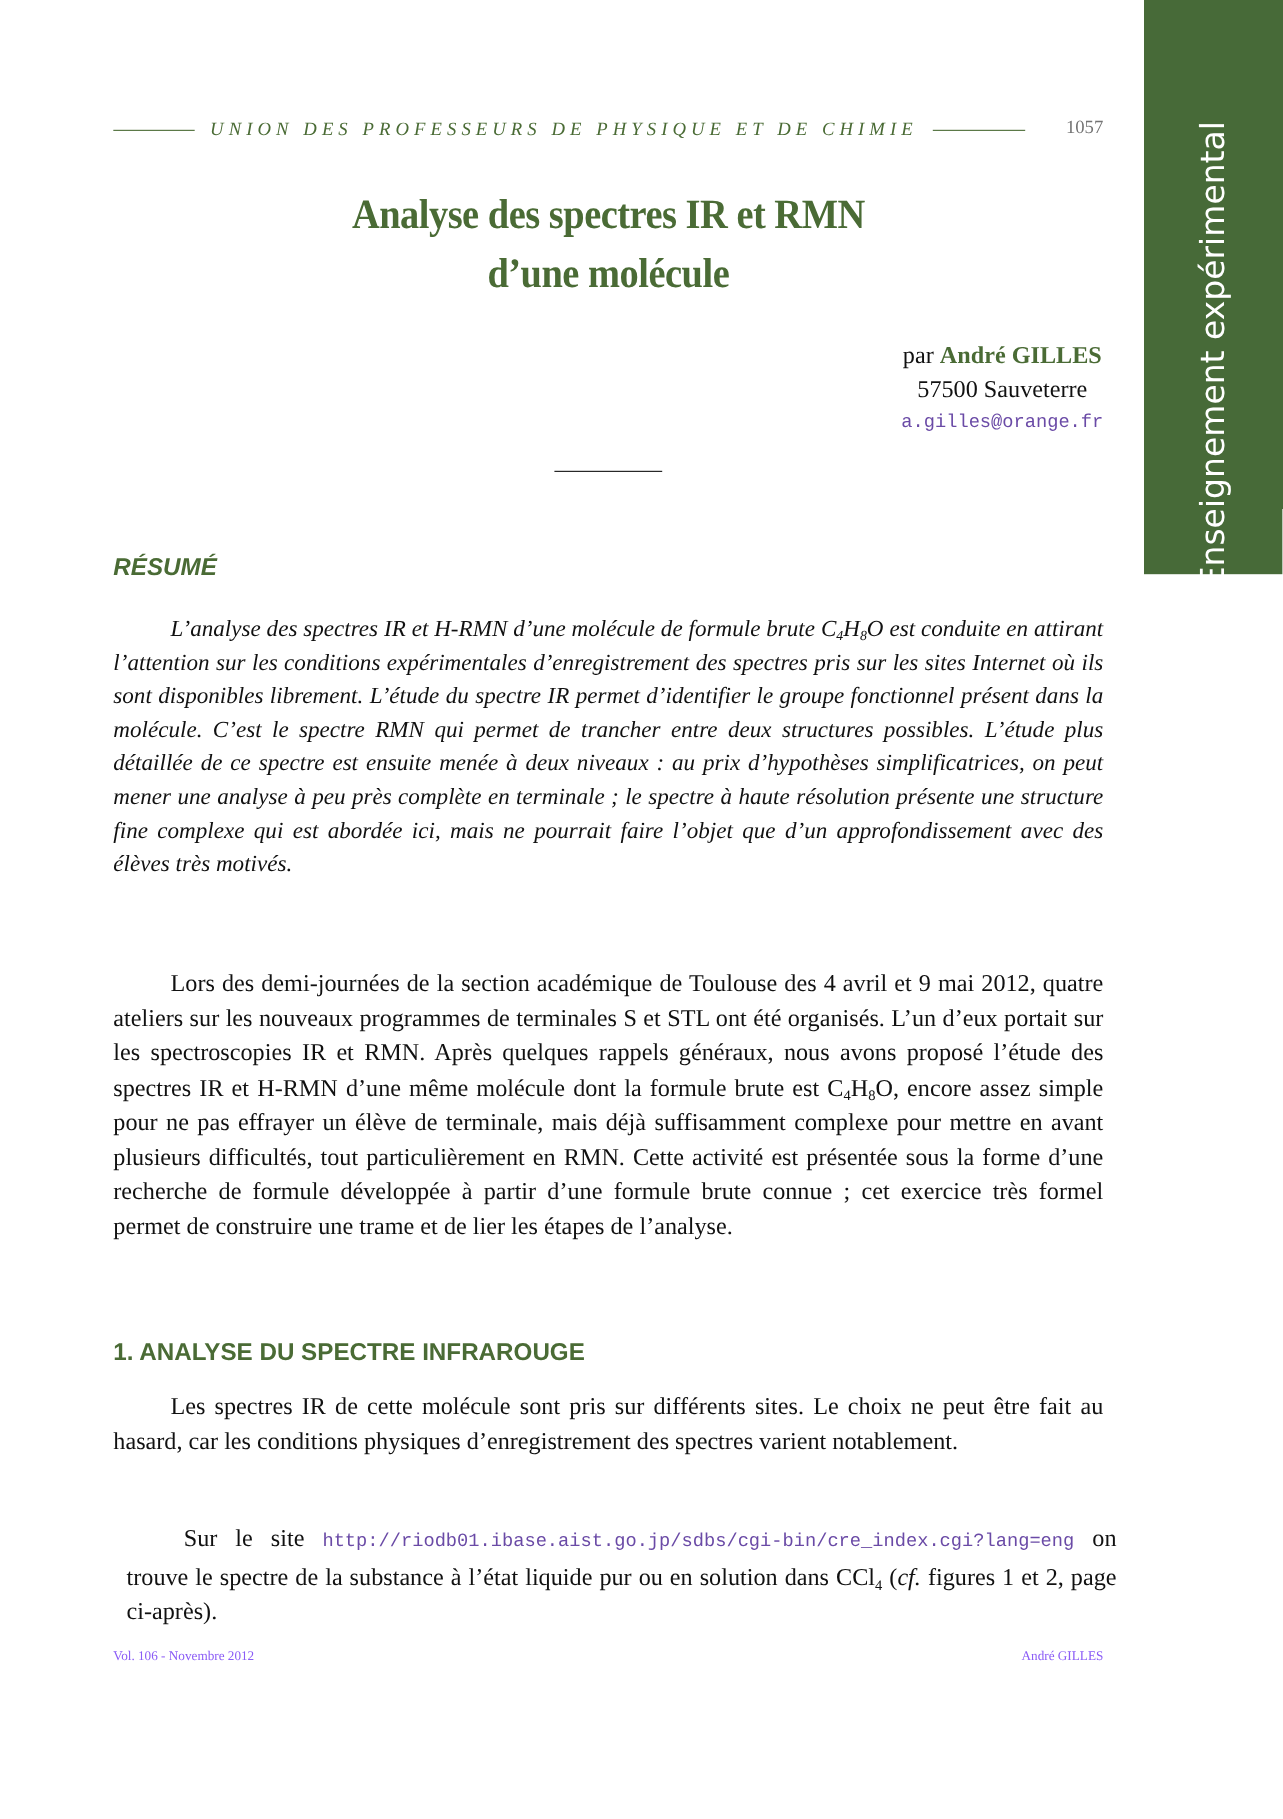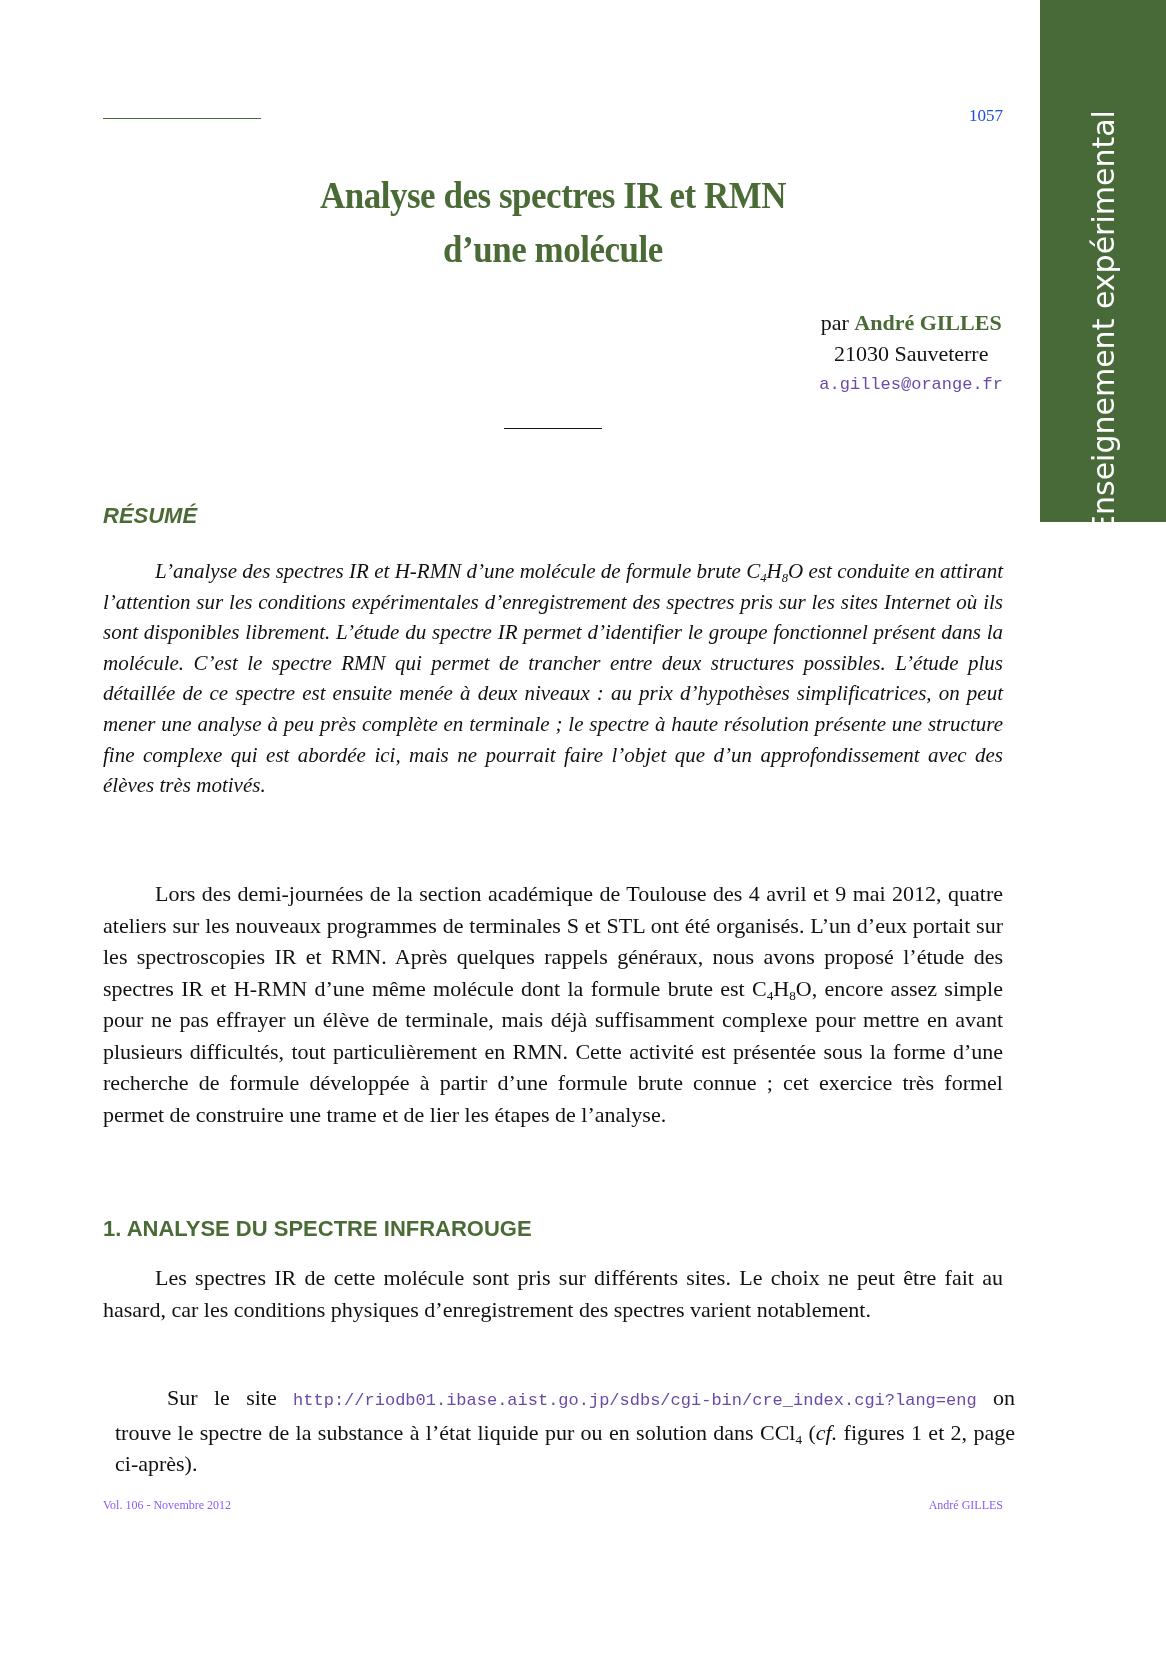--- a/index.html
+++ b/index.html
@@ -38,6 +38,7 @@
 
 <div class="running-head">
   <div class="rh-rule" style="width:74px"></div>
+  <span class="rh-text">UNION DES PROFESSEURS DE PHYSIQUE ET DE CHIMIE</span>
   <div class="rh-rule" style="width:84px"></div>
 </div>
 <div class="page-num">1057</div>

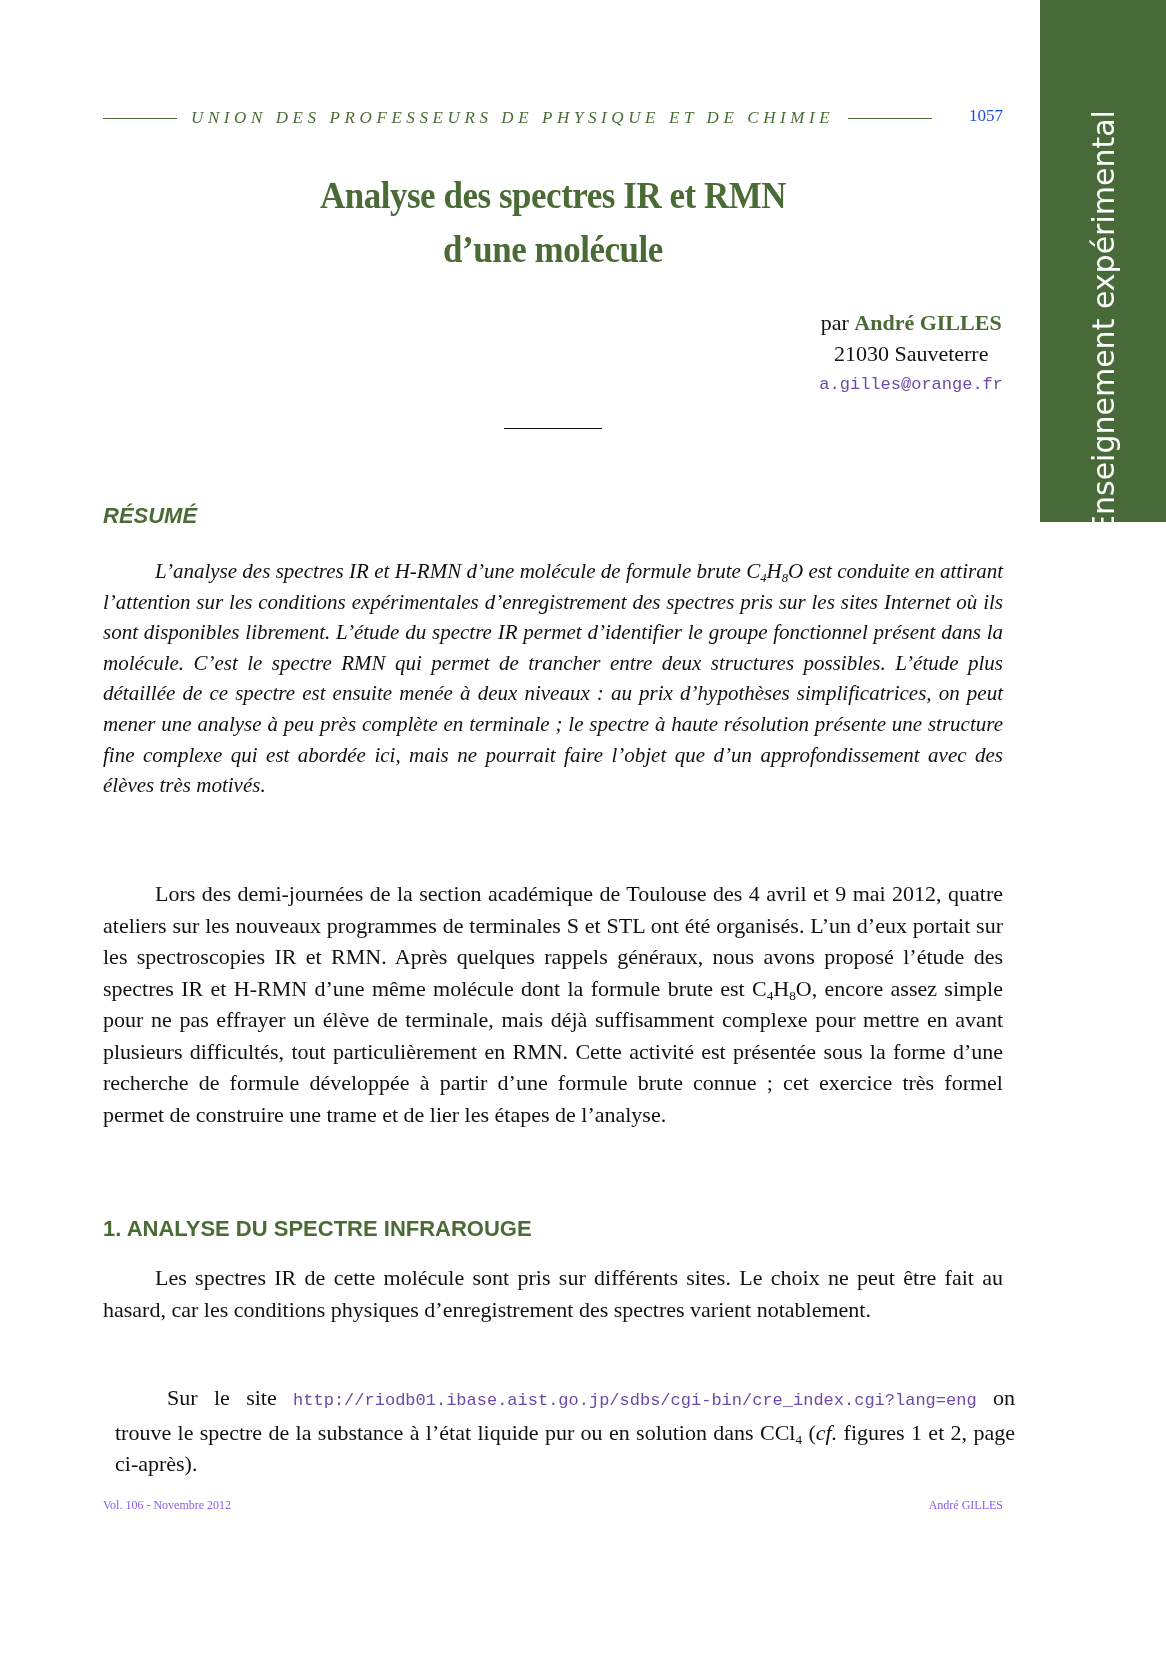--- a/index.html
+++ b/index.html
@@ -11,7 +11,7 @@
   .rh-rule { height: 1px; background: #4a6b35; }
   .rh-text { font-style: italic; letter-spacing: 4.6px; font-size: 17px; color: #4a6b35;
              margin: 0 14px; white-space: nowrap; }
-  .page-num { position: absolute; top: 106px; right: 163px; font-size: 17px; color: #1d4ed8; }
+  .page-num { position: absolute; top: 106px; right: 163px; font-size: 17px; color: #737373; }
   .side-tab { position: absolute; top: 0; left: 1040px; width: 126px; height: 522px; background: #476a38; }
   .side-tab-text { position: absolute; left: 63px; top: 322px; transform: translate(-50%, -50%) rotate(-90deg);
                    white-space: nowrap; color: #fff; font-family: "DejaVu Sans", sans-serif; font-size: 30px; }

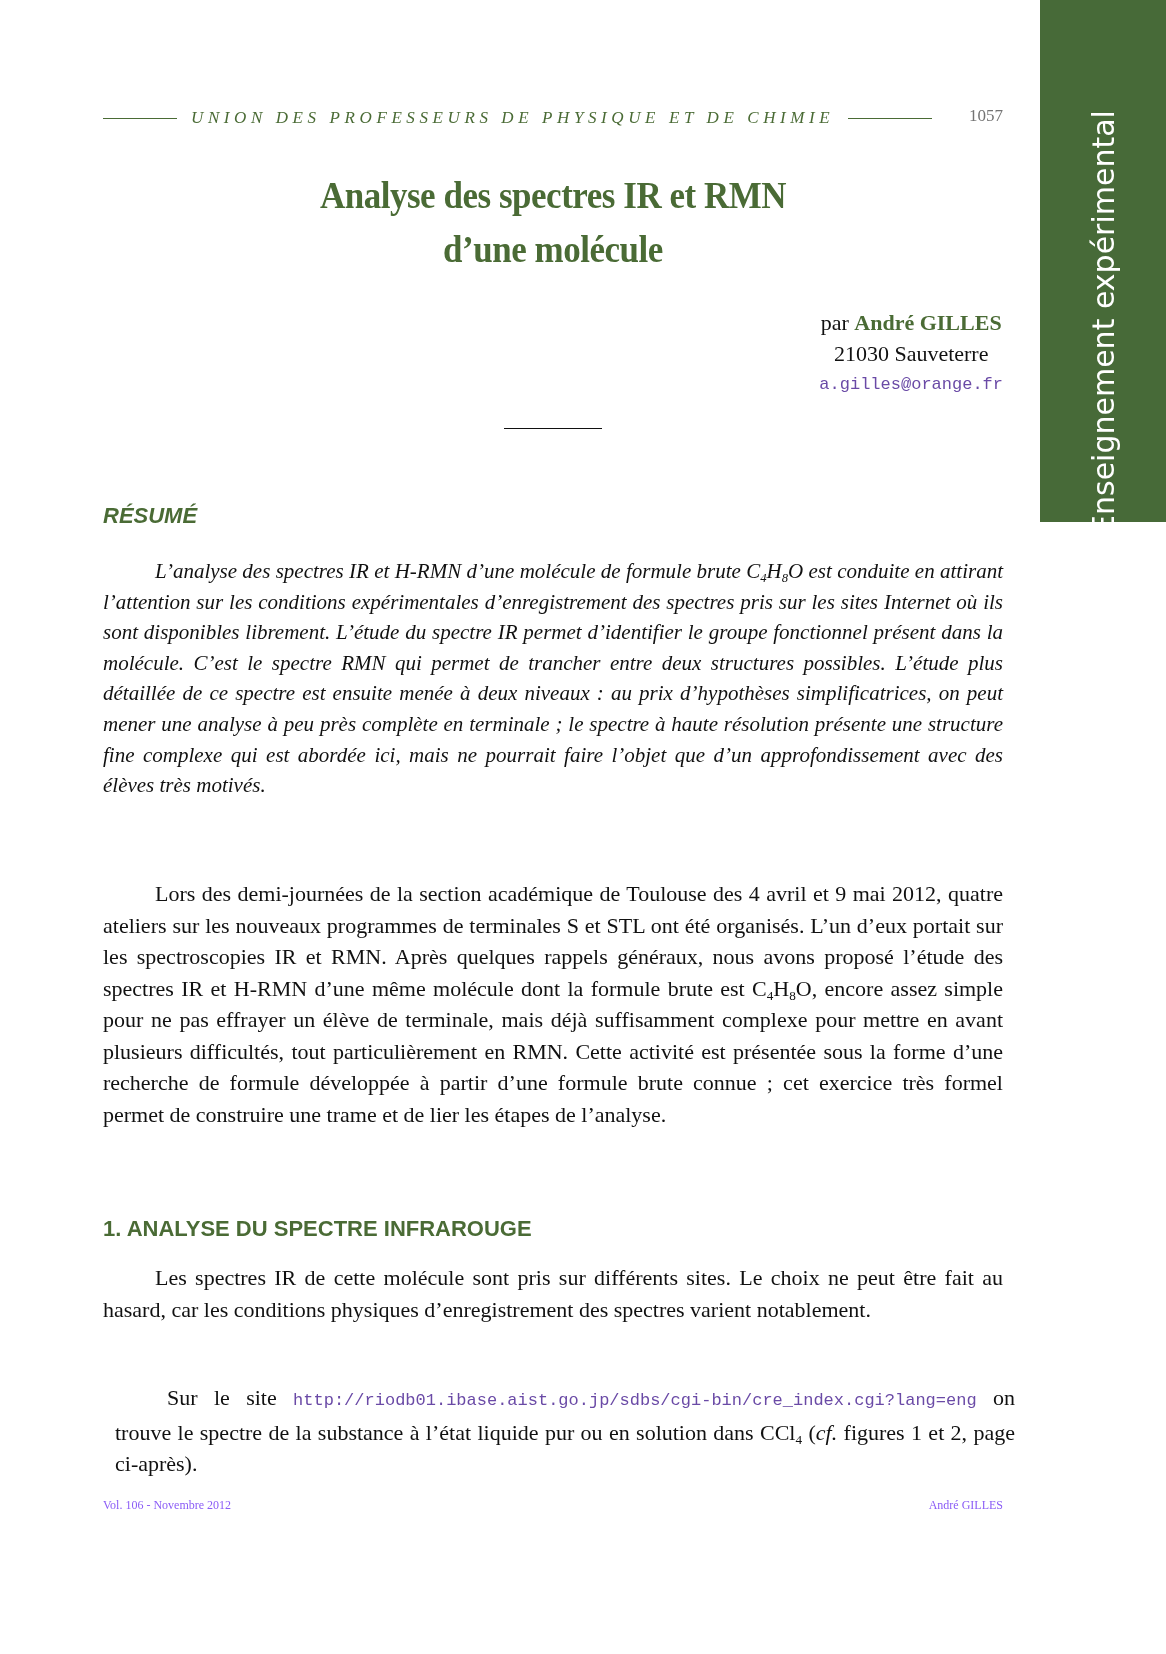--- a/index.html
+++ b/index.html
@@ -54,7 +54,7 @@
 
 <div class="byline">
   <div><span>par</span> <b class="green">André GILLES</b></div>
-  <div>21030 Sauveterre</div>
+  <div>57500 Sauveterre</div>
   <div class="email">a.gilles@orange.fr</div>
 </div>
 

